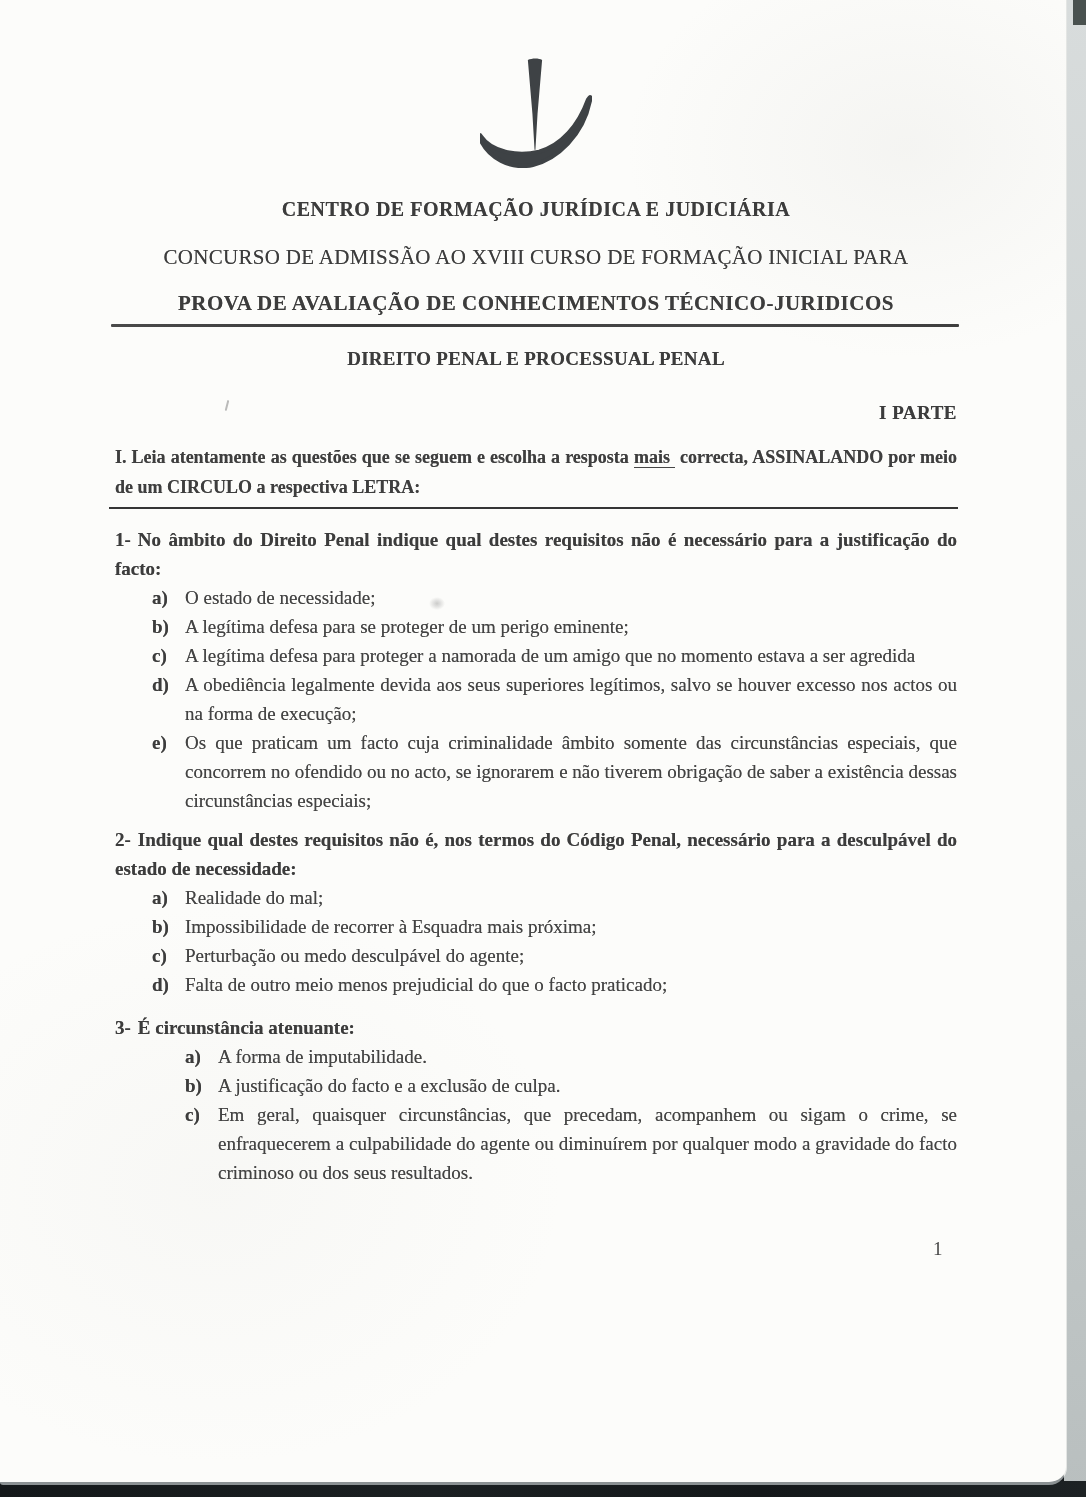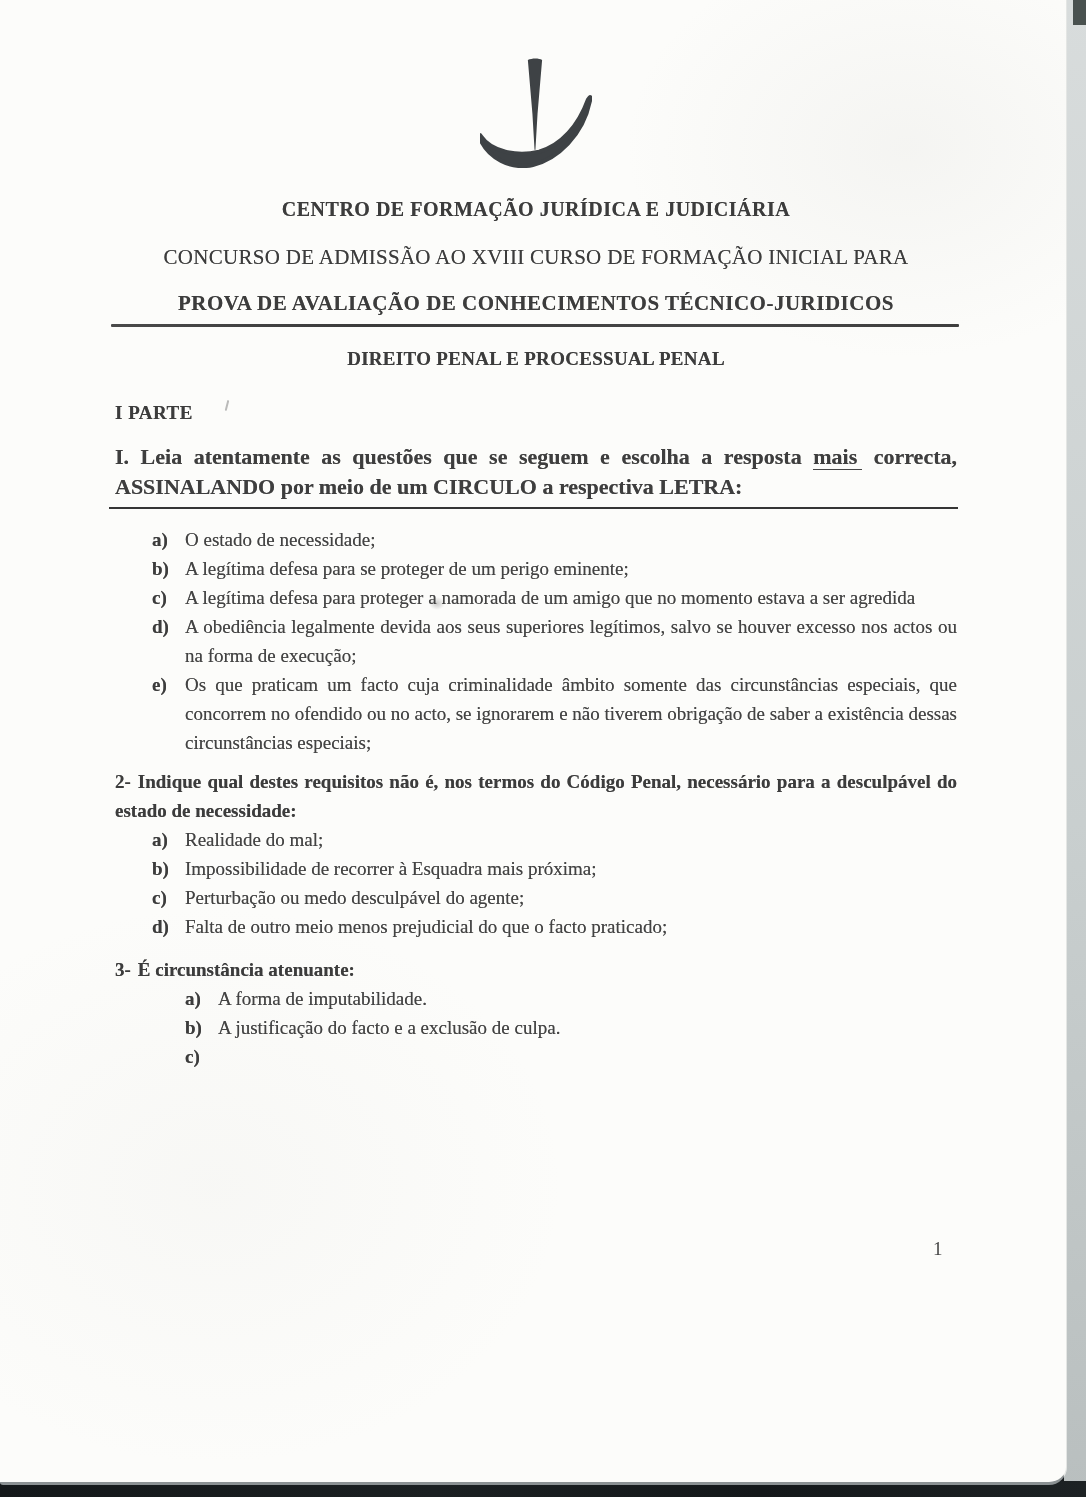--- a/index.html
+++ b/index.html
@@ -49,7 +49,7 @@
          margin-left:-4px;margin-right:-2px;border-radius:1px;}
   .h-subject{margin:20px 0 0 0;text-align:center;font-size:19px;font-weight:700;
          letter-spacing:.3px;line-height:24px;color:#3c3c3c;}
-  .h-part{margin:30px 0 0 0;text-align:left;font-size:19px;font-weight:700;
+  .h-part{margin:30px 0 0 0;text-align:right;font-size:19px;font-weight:700;
          letter-spacing:.5px;line-height:24px;color:#3c3c3c;}
   .intro{margin:17px 0 0 0;font-size:22px;font-weight:700;line-height:30px;
          text-align:justify;color:#3e3e3e;}

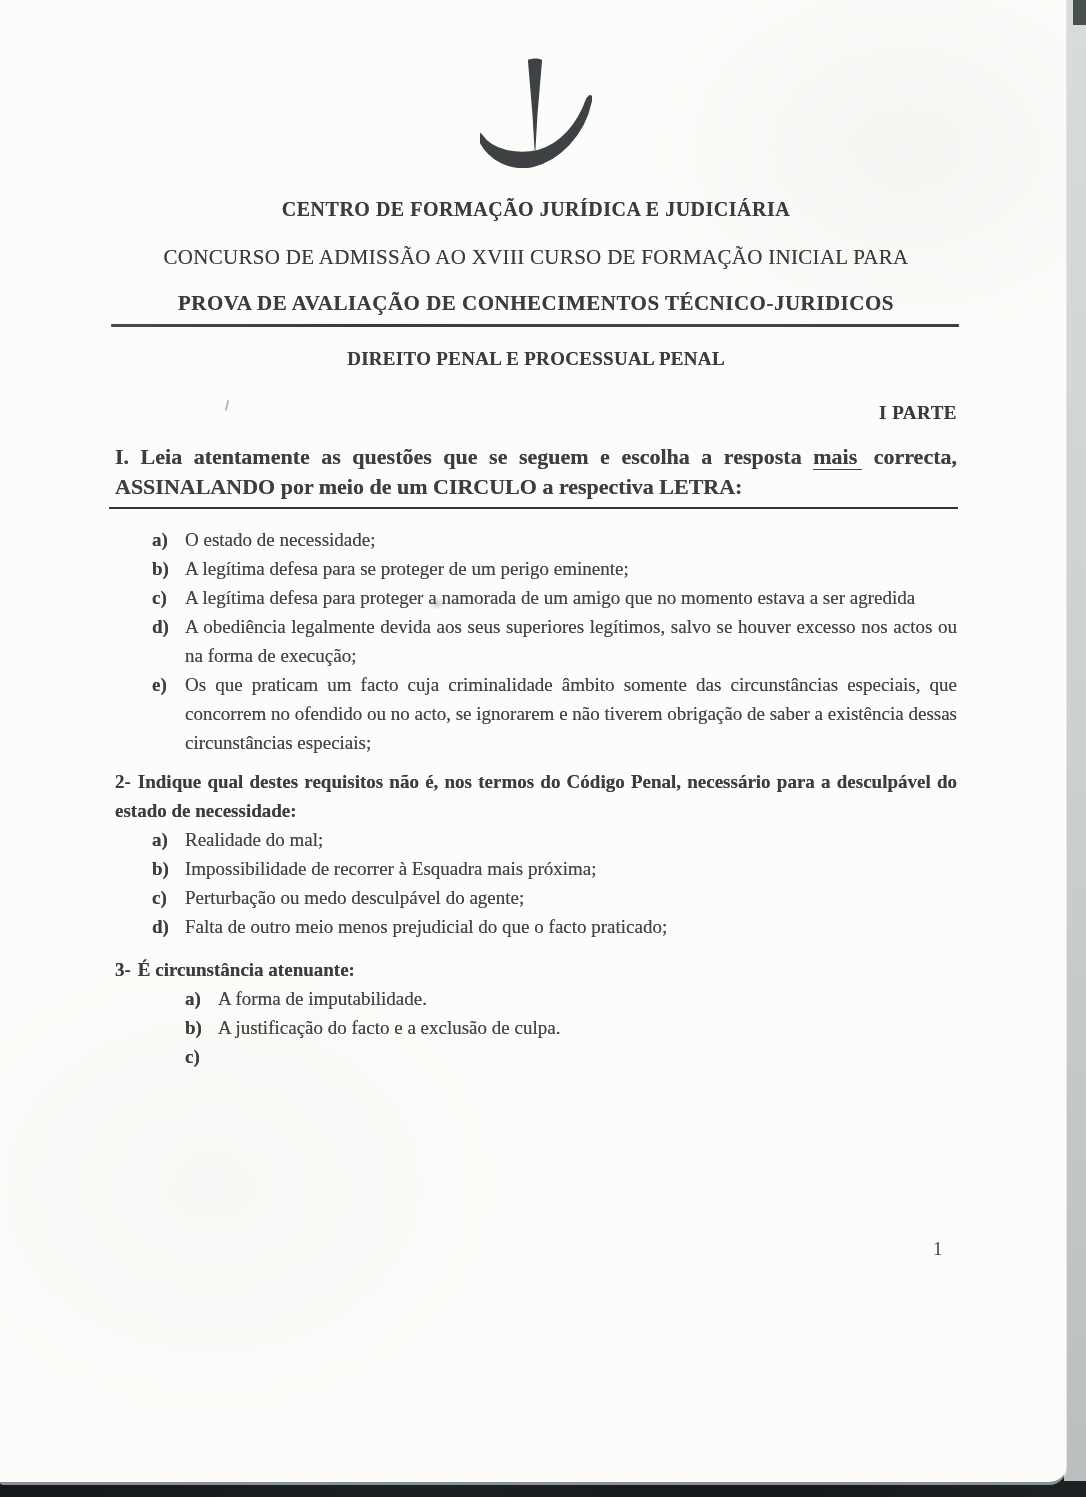--- a/index.html
+++ b/index.html
@@ -51,7 +51,7 @@
          letter-spacing:.3px;line-height:24px;color:#3c3c3c;}
   .h-part{margin:30px 0 0 0;text-align:right;font-size:19px;font-weight:700;
          letter-spacing:.5px;line-height:24px;color:#3c3c3c;}
-  .intro{margin:17px 0 0 0;font-size:22px;font-weight:700;line-height:30px;
+  .intro{margin:17px 0 0 0;font-size:18px;font-weight:700;line-height:30px;
          text-align:justify;color:#3e3e3e;}
   .intro .u{border-bottom:1.6px solid #454545;padding-right:5px;}
   .rule2{margin-top:5px;height:2px;background:#353535;margin-left:-6px;margin-right:-1px;}

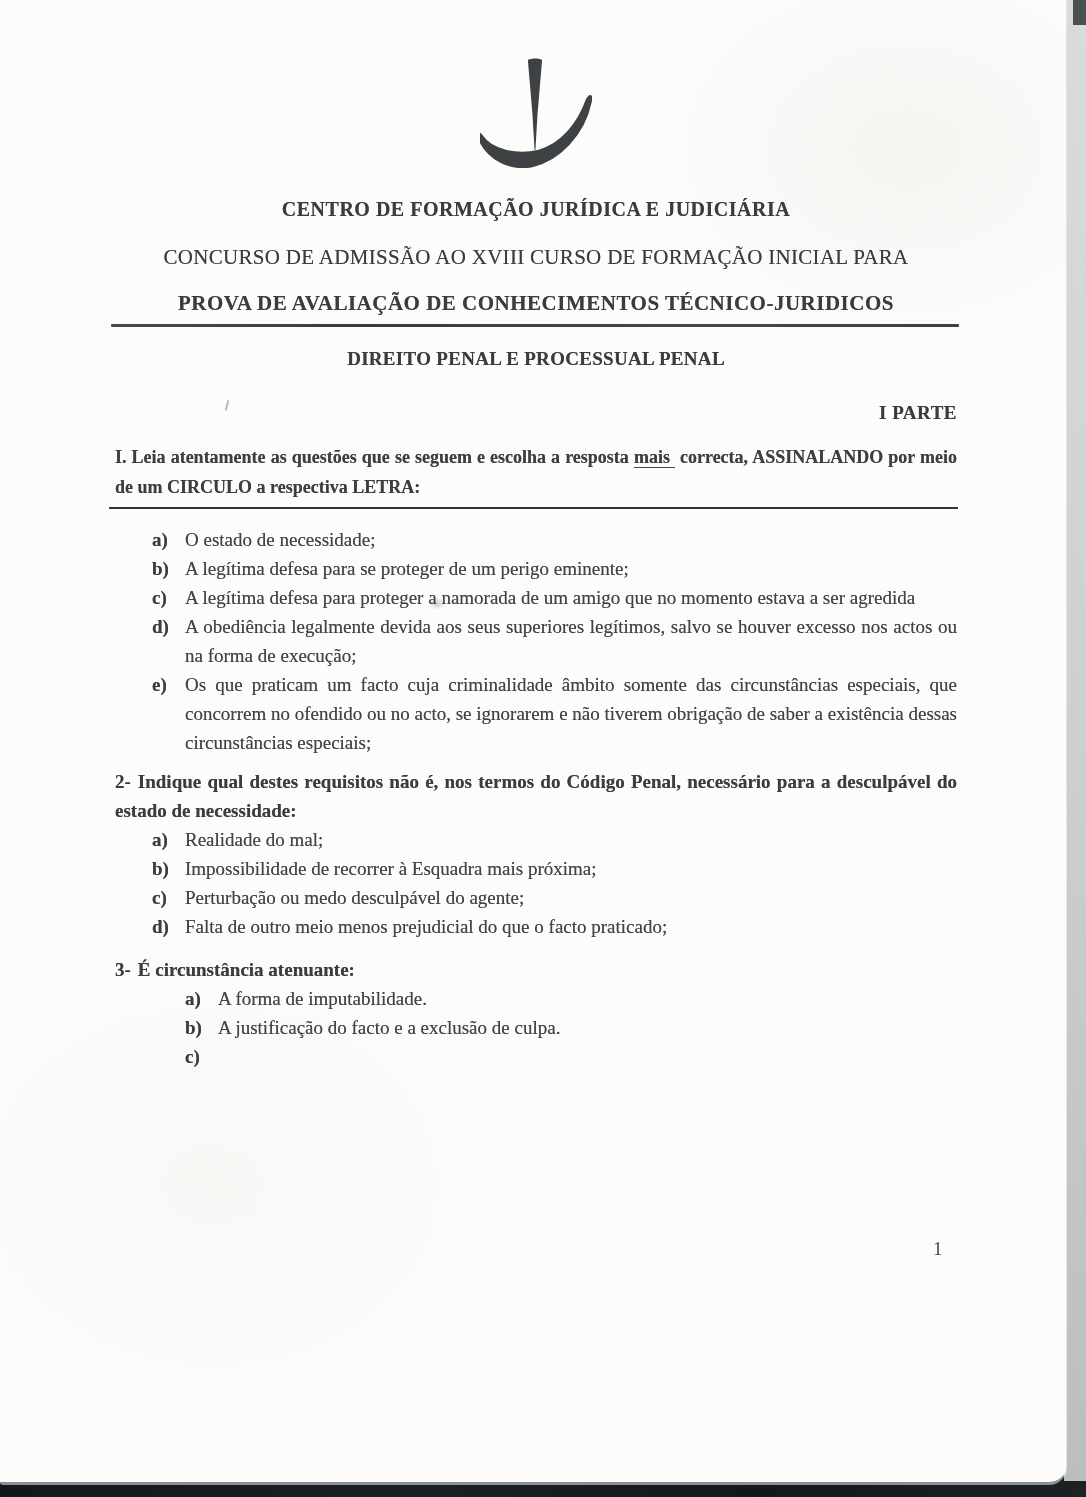--- a/index.html
+++ b/index.html
@@ -111,6 +111,7 @@
     <div class="rule2"></div>
 
     <div class="q">
+      <p class="stem"><span class="qnum">1-</span><span>No âmbito do Direito Penal indique qual destes requisitos não é necessário para a justificação do facto:</span></p>
       <div class="opt">
         <span class="lbl">a)</span>
         <div class="txt">O estado de necessidade;</div>

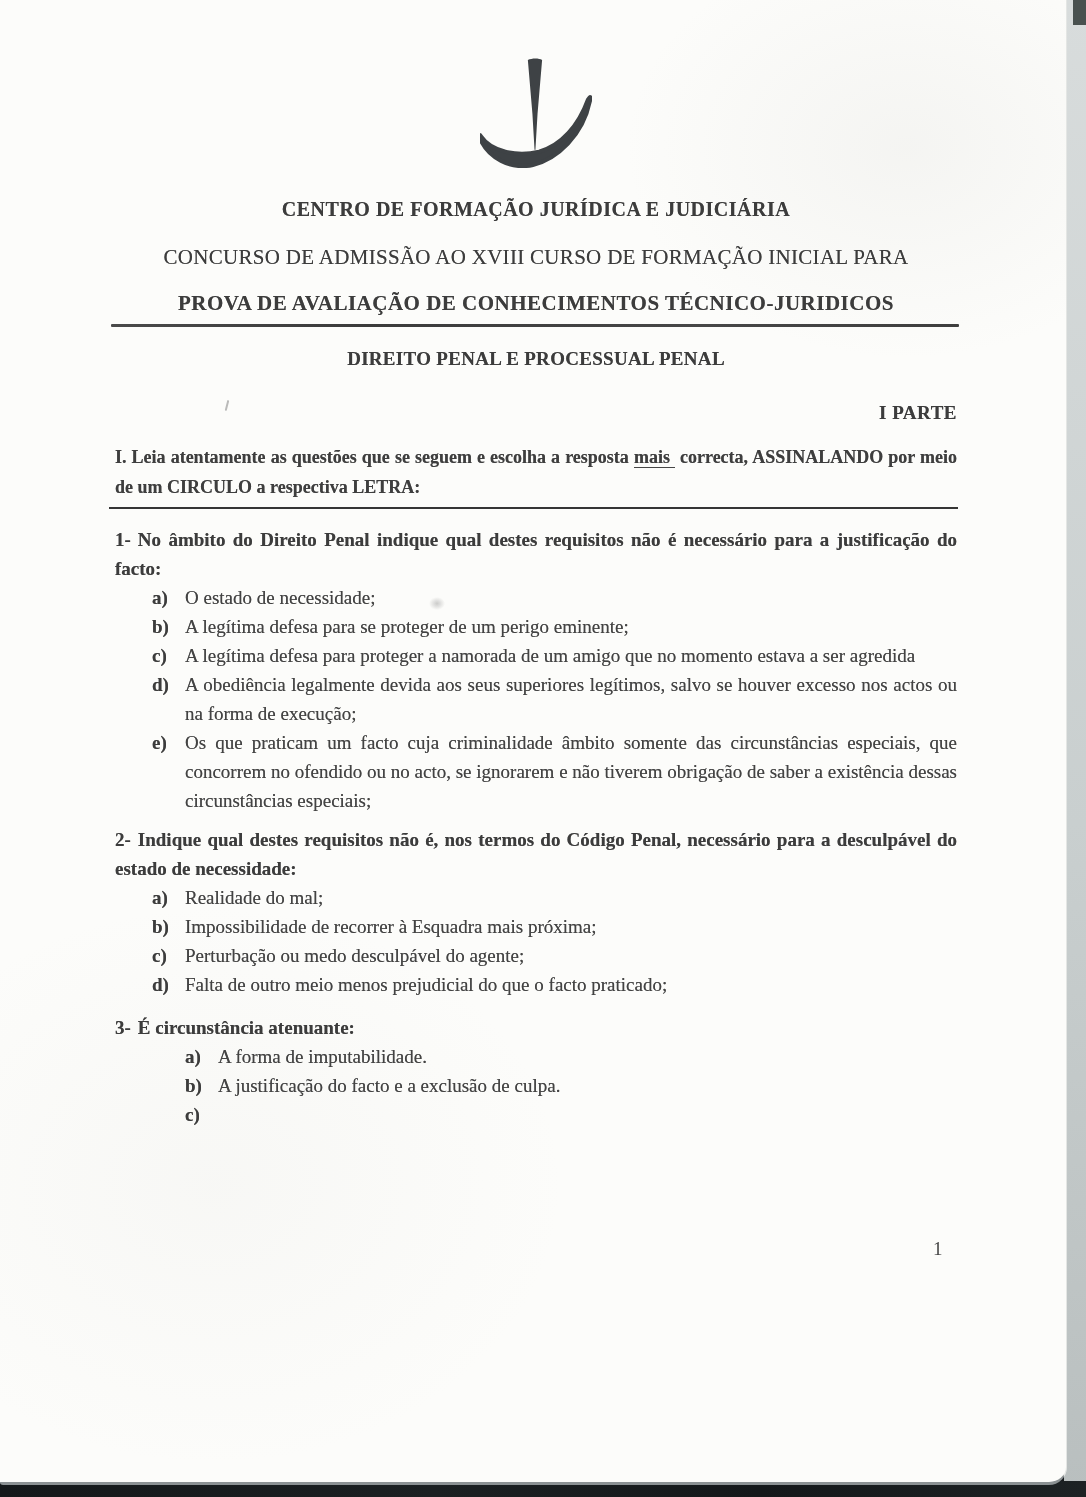--- a/index.html
+++ b/index.html
@@ -166,6 +166,7 @@
       </div>
       <div class="opt">
         <span class="lbl">c)</span>
+        <div class="txt">Em geral, quaisquer circunstâncias, que precedam, acompanhem ou sigam o crime, se enfraquecerem a culpabilidade do agente ou diminuírem por qualquer modo a gravidade do facto criminoso ou dos seus resultados.</div>
       </div>
     </div>
 

